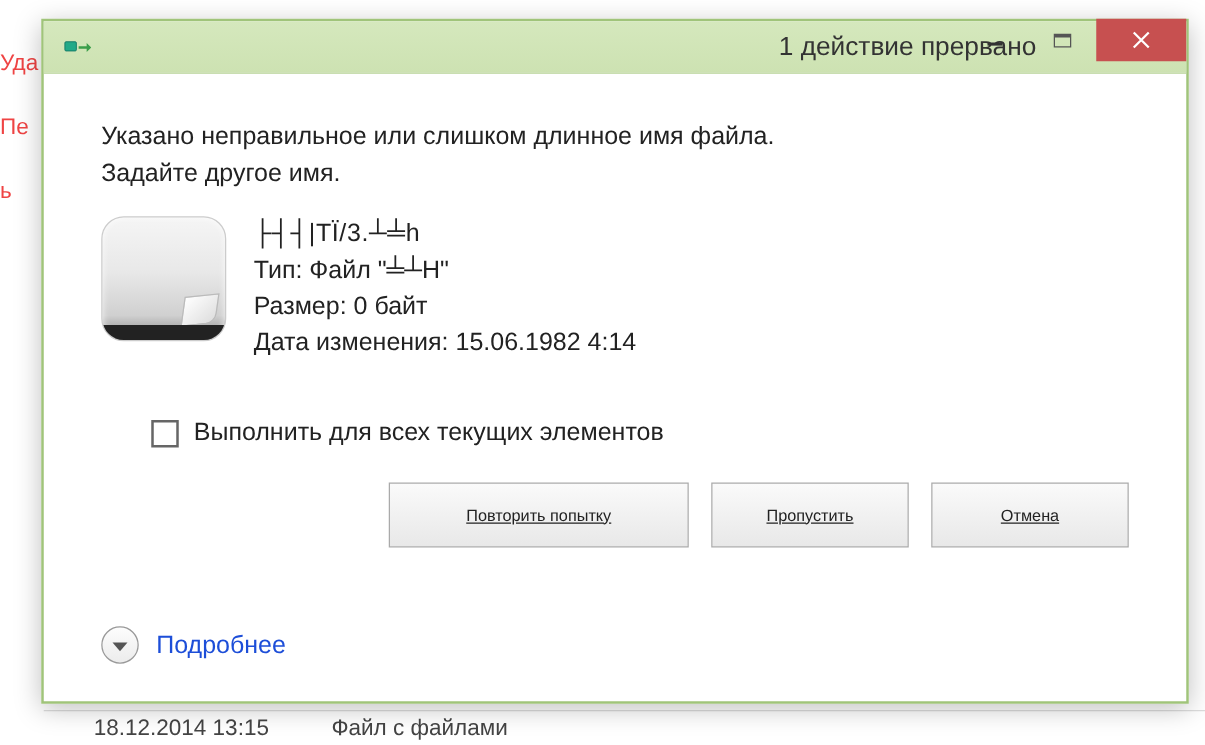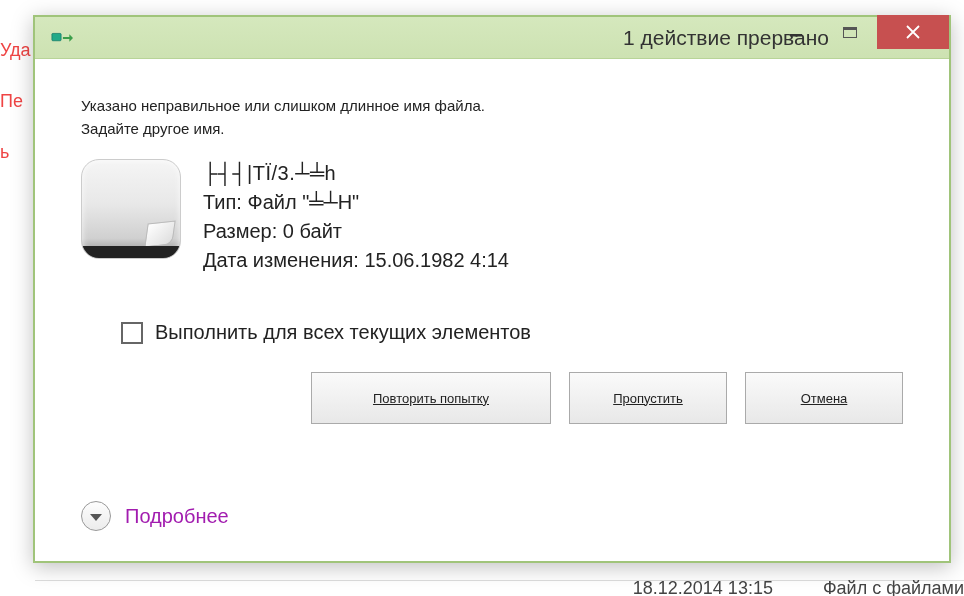--- a/index.html
+++ b/index.html
@@ -133,7 +133,7 @@
       flex-direction: column;
     }
     .message-line {
-      font-size: 15px;
+      font-size: 20px;
       line-height: 1.4;
       margin-bottom: 2px;
     }

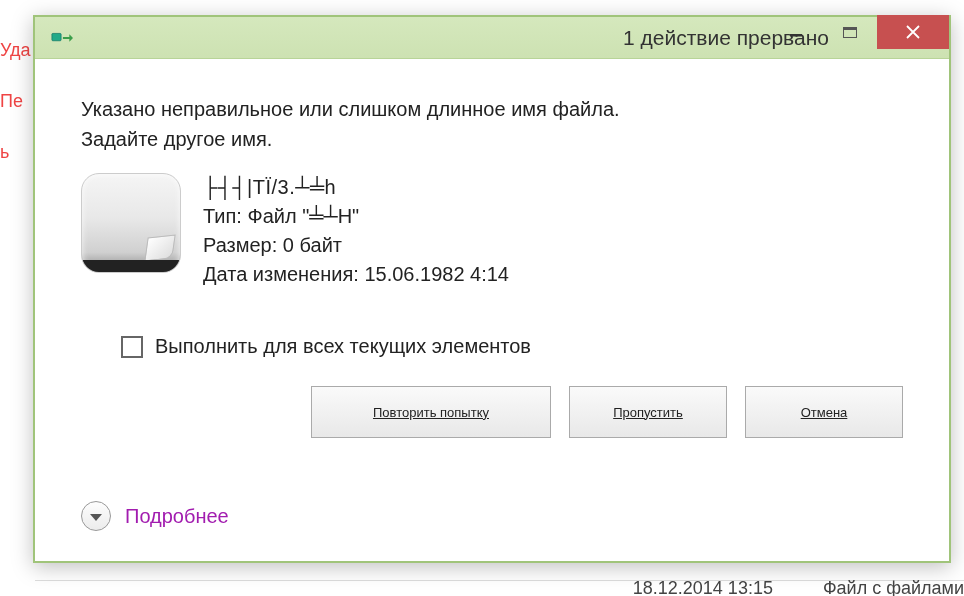--- a/index.html
+++ b/index.html
@@ -222,7 +222,7 @@
       align-items: center;
       gap: 14px;
       font-size: 20px;
-      color: #a21caf;
+      color: #1d4ed8;
       padding-bottom: 6px;
     }
     .expand-btn {

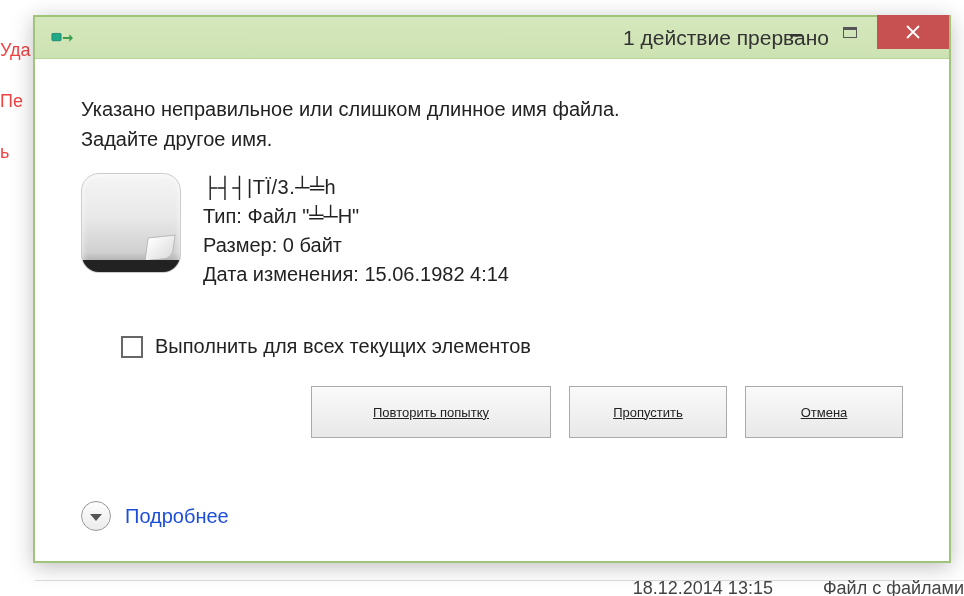--- a/index.html
+++ b/index.html
@@ -44,7 +44,7 @@
       bottom: 0;
       left: 35px;
       right: 0;
-      height: 16px;
+      height: 28px;
       border-top: 1px solid #ddd;
       display: flex;
       align-items: center;
@@ -52,7 +52,6 @@
       font-size: 18px;
       gap: 50px;
       padding-left: 40px;
-      justify-content: flex-end;
     }
     .dialog {
       position: absolute;

